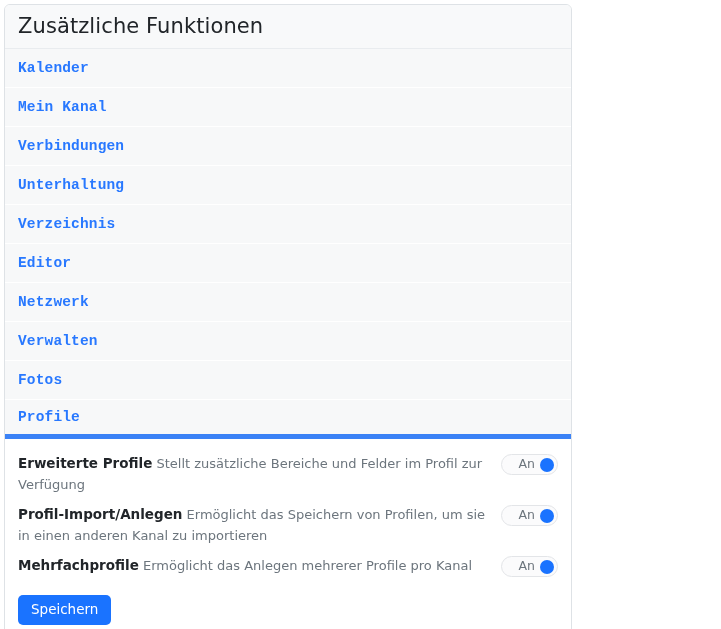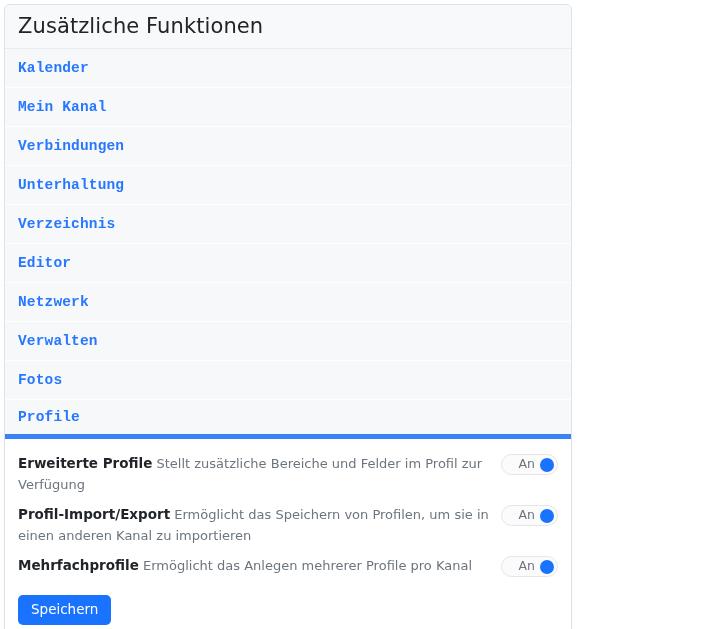--- a/index.html
+++ b/index.html
@@ -211,7 +211,7 @@
 
     <div class="feature-row">
       <div class="feature-text">
-        <span class="feature-name">Profil-Import/Export</span>
+        <span class="feature-name">Profil-Import/Anlegen</span>
         <span class="feature-desc">Ermöglicht das Speichern von Profilen, um sie in einen anderen Kanal zu importieren</span>
       </div>
       <div class="toggle">

